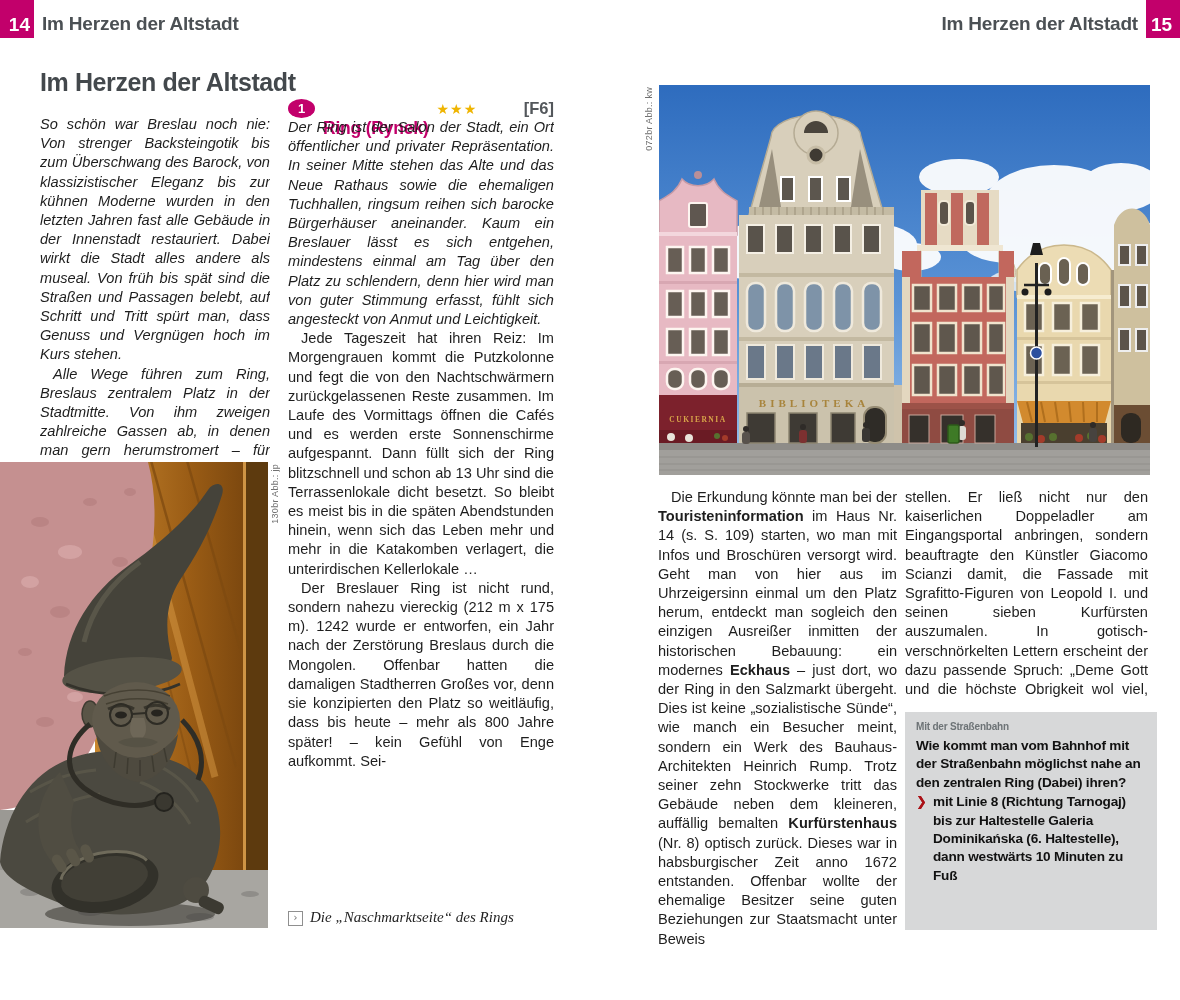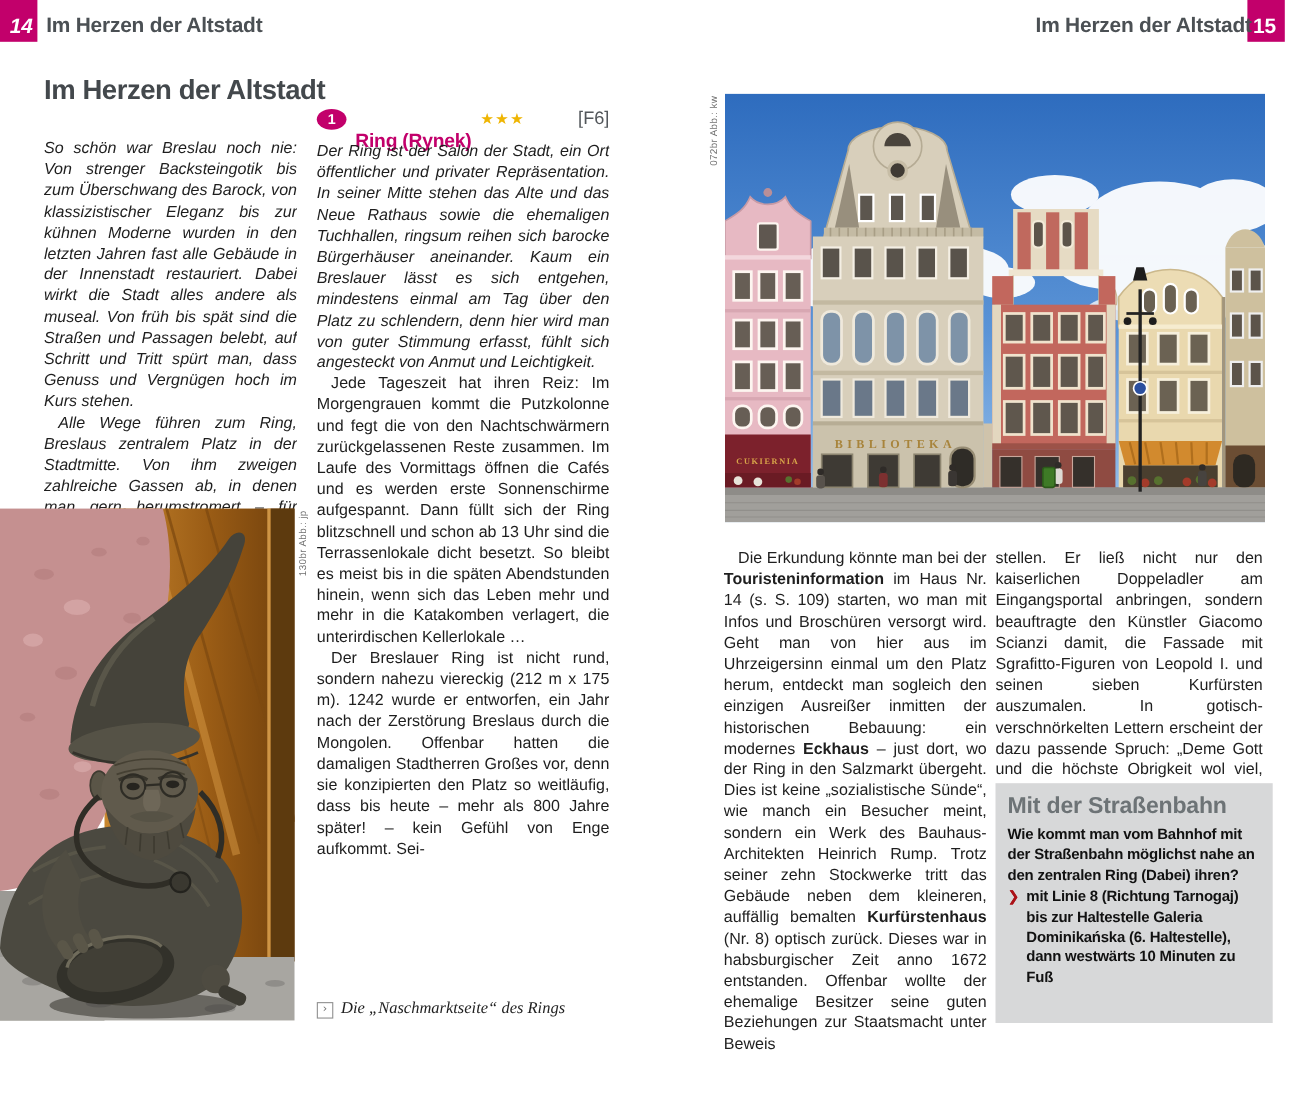--- a/index.html
+++ b/index.html
@@ -9,7 +9,7 @@
   
   .pgbox{position:absolute;top:0;width:34px;height:38px;background:var(--accent);}
   .pgbox .num{position:absolute;bottom:2px;font-weight:bold;font-size:19px;color:#fff;}
-  .pgbox-left{left:0;font-style:italic;}
+  .pgbox-left{left:0;}
   .pgbox-left .num{right:4px;}
   .pgbox-right{right:12px;}
   .pgbox-right .num{left:5px;}

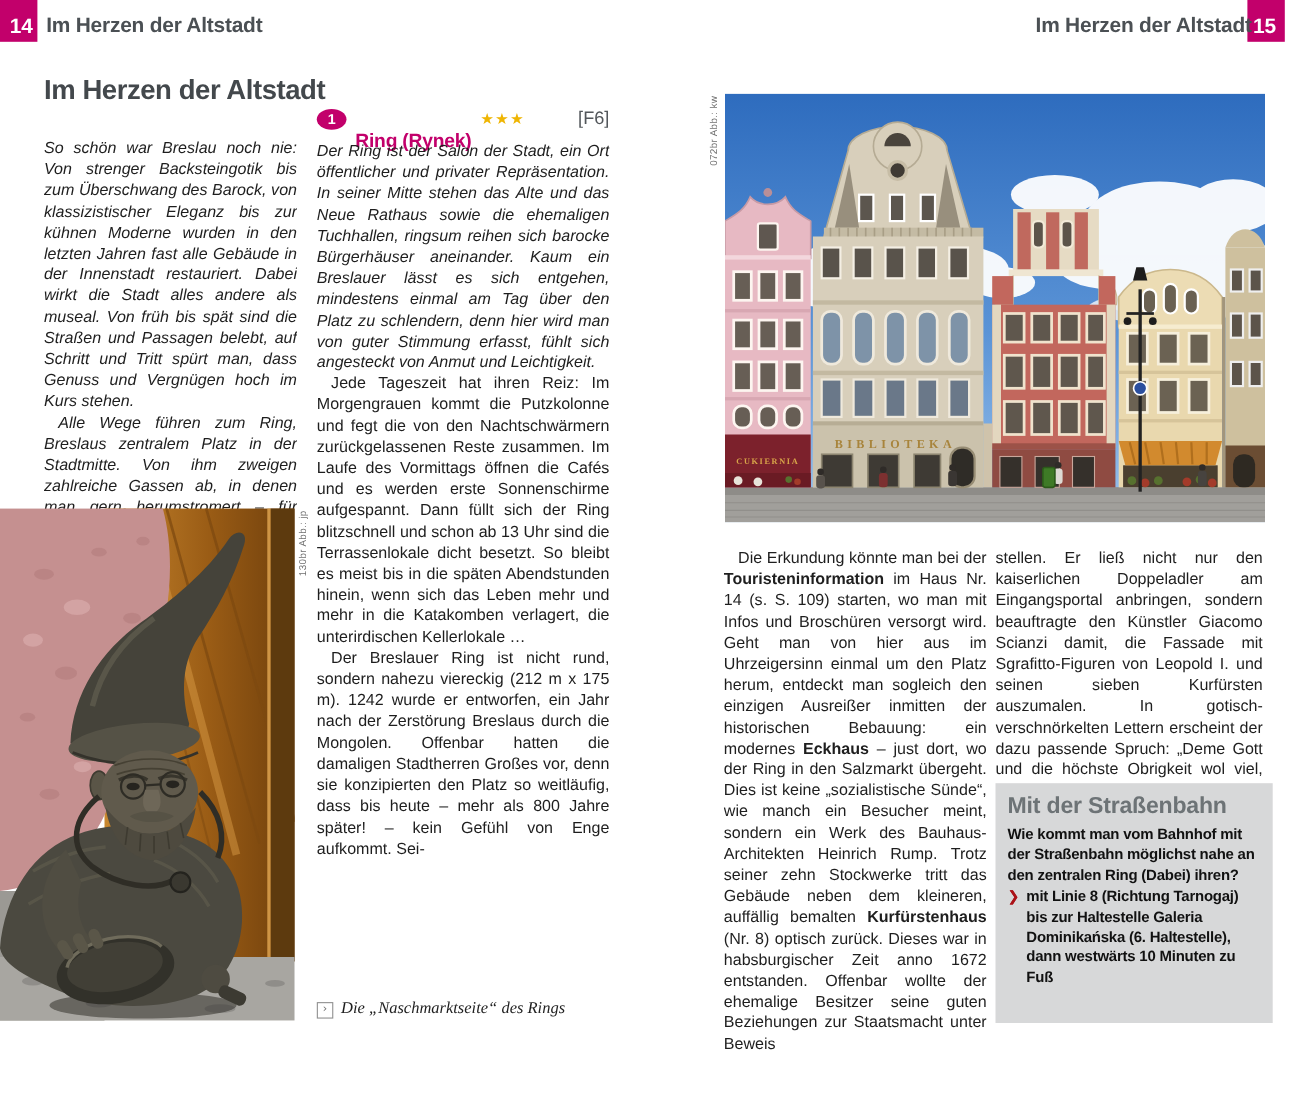--- a/index.html
+++ b/index.html
@@ -11,7 +11,7 @@
   .pgbox .num{position:absolute;bottom:2px;font-weight:bold;font-size:19px;color:#fff;}
   .pgbox-left{left:0;}
   .pgbox-left .num{right:4px;}
-  .pgbox-right{right:12px;}
+  .pgbox-right{right:0;}
   .pgbox-right .num{left:5px;}
   .runhead{position:absolute;top:13px;font-size:19px;font-weight:bold;color:#4b5054;letter-spacing:-0.2px;}
   .runhead-left{left:42px;}

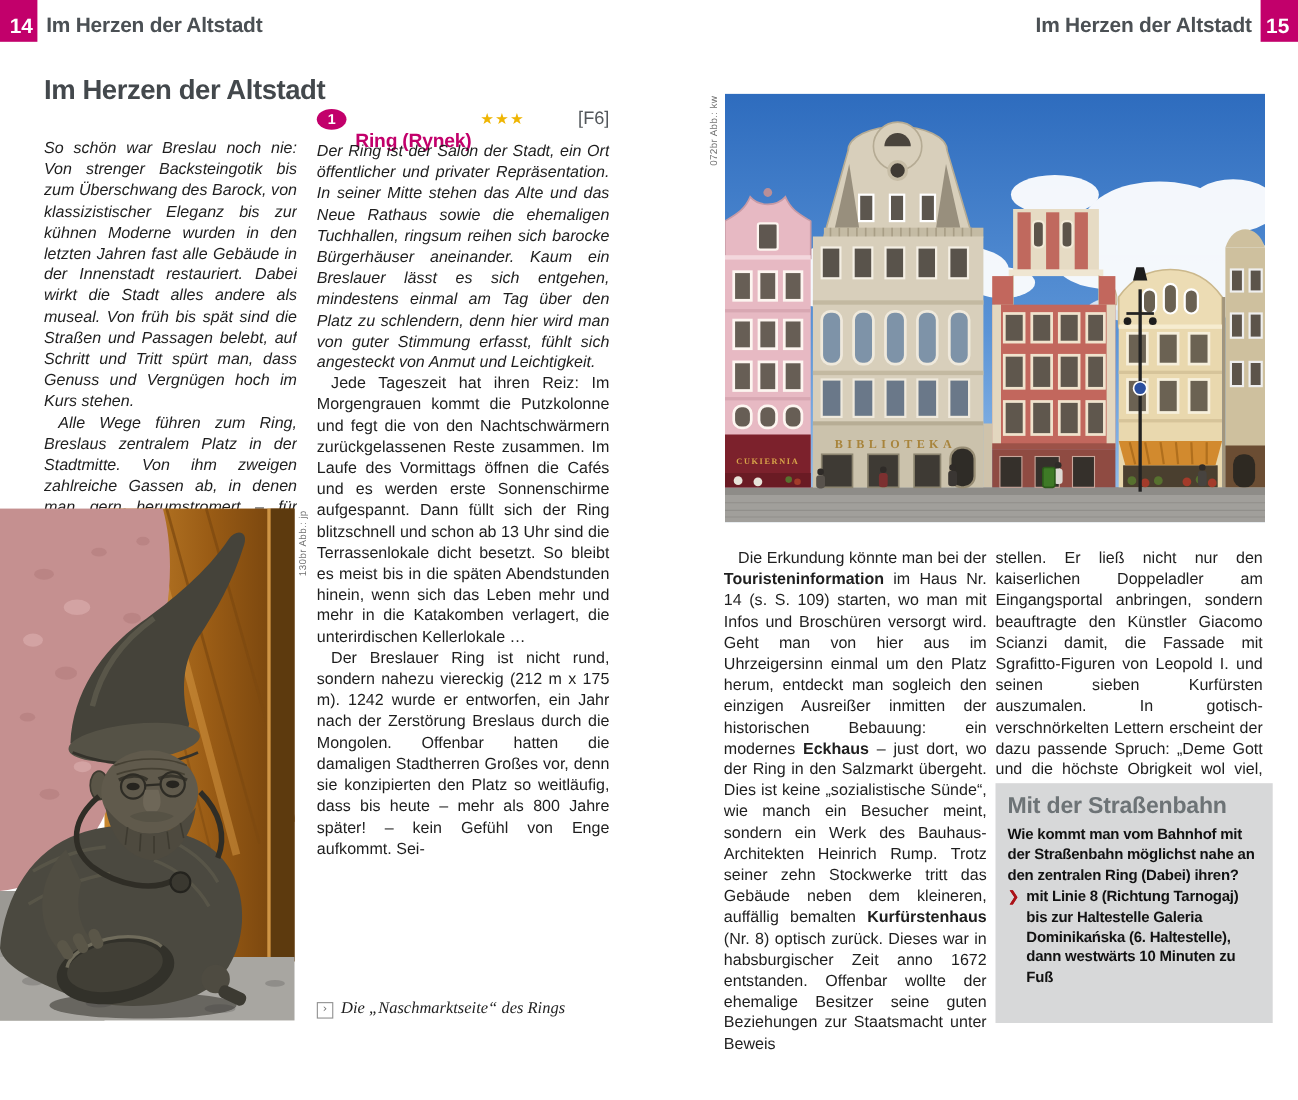--- a/index.html
+++ b/index.html
@@ -40,7 +40,7 @@
              font-weight:bold;font-size:13px;display:flex;align-items:center;justify-content:center;flex:0 0 auto;}
   .poi-name{margin-left:8px;font-size:17.5px;font-weight:bold;color:var(--accent);letter-spacing:-0.2px;margin-top:40px;}
   .poi-stars{margin-left:8px;font-size:14px;color:var(--star);letter-spacing:1px;}
-  .poi-ref{margin-left:auto;font-size:16.5px;font-weight:normal;color:#53575b;}
+  .poi-ref{margin-left:auto;font-size:16.5px;font-weight:bold;color:#53575b;}
   .midcol{position:absolute;left:288px;top:118px;width:266px;height:680px;}
 
   .caption{position:absolute;left:288px;width:252px;font-family:"Liberation Serif","DejaVu Serif",serif;

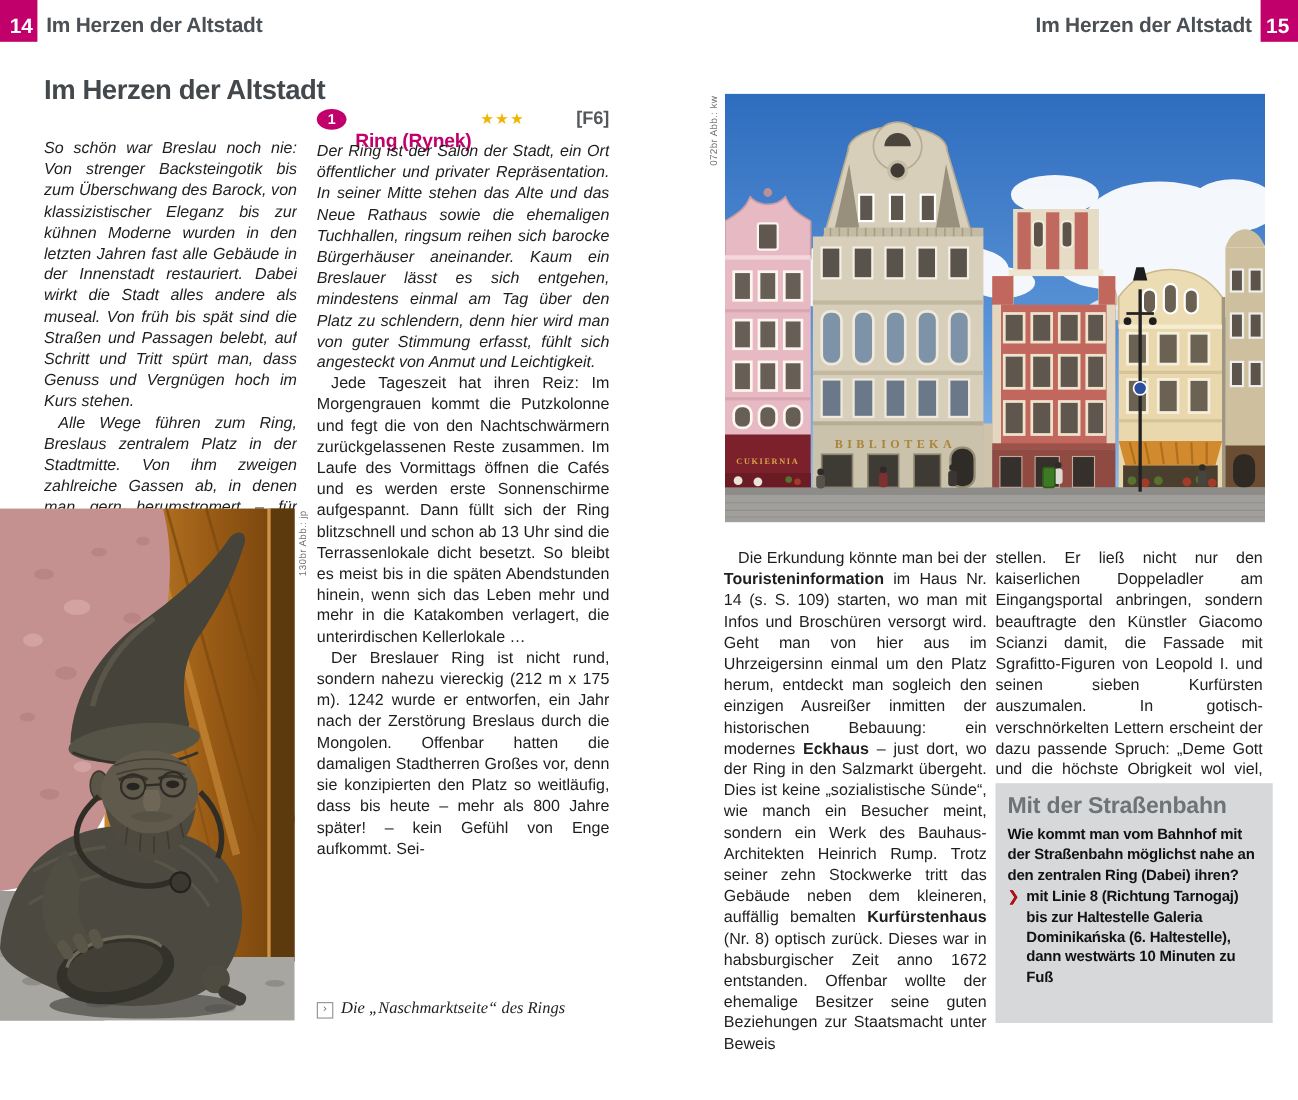--- a/index.html
+++ b/index.html
@@ -19,7 +19,7 @@
 
   
   .h1{position:absolute;left:40px;top:68px;font-size:25px;font-weight:bold;color:#43484c;letter-spacing:-0.4px;}
-  .col{text-align:justify;font-size:14.6px;line-height:19.2px;overflow:hidden;margin-top:11px;}
+  .col{text-align:justify;font-size:14.6px;line-height:19.2px;overflow:hidden;}
   .col p{margin:0;}
   .col p.i{font-style:italic;}
   .col p.ind{text-indent:13px;}

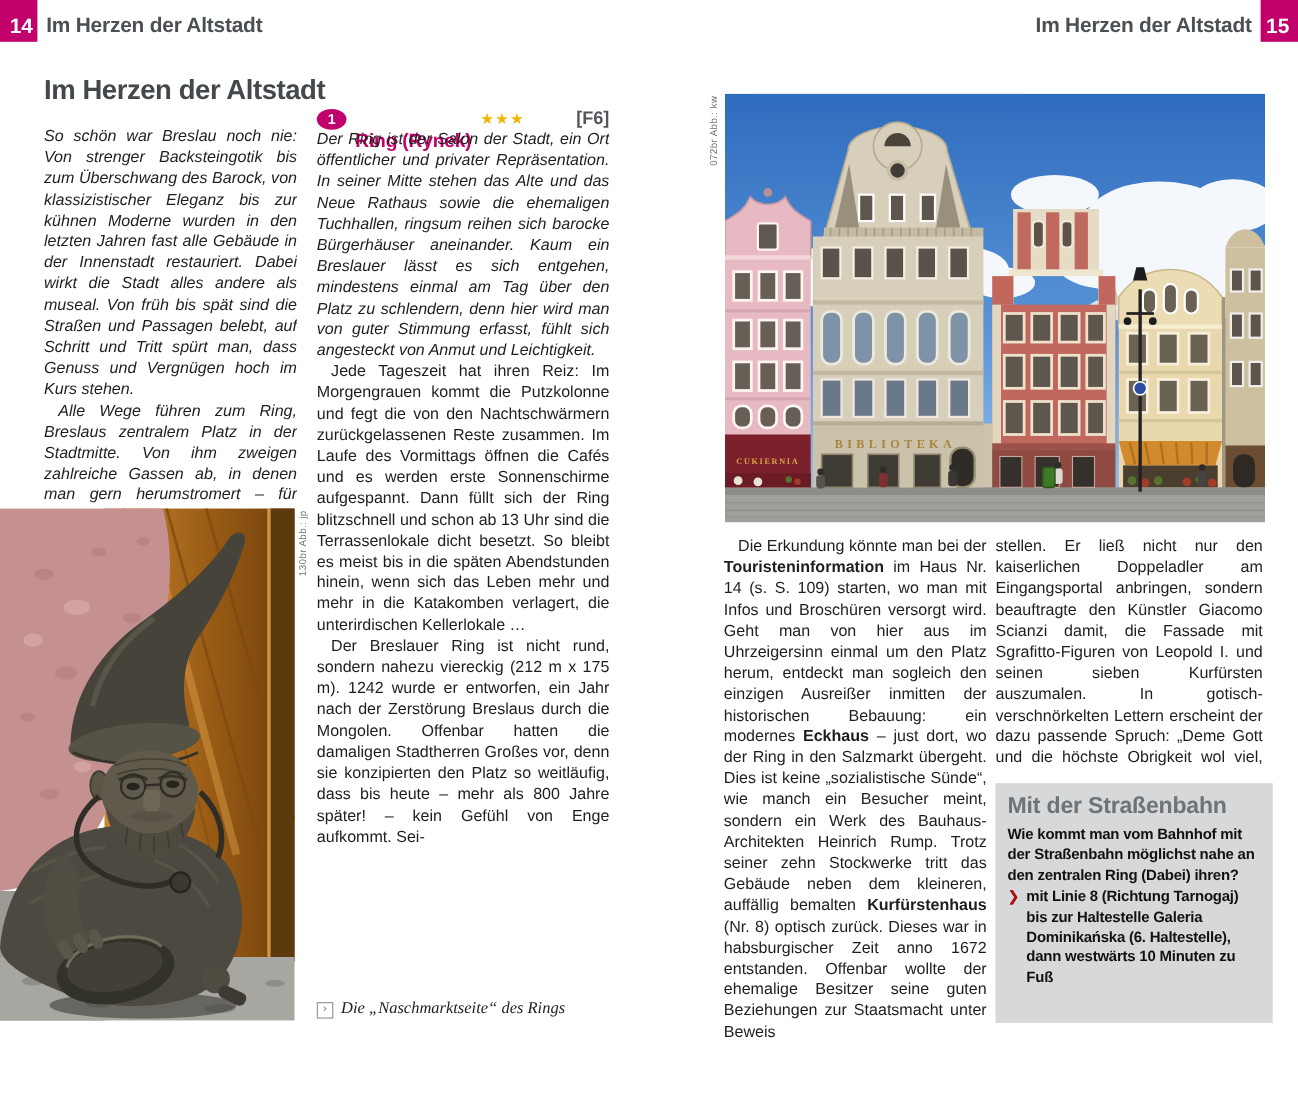--- a/index.html
+++ b/index.html
@@ -58,7 +58,7 @@
   
   .infobox{position:absolute;left:905px;top:712px;width:252px;height:218px;background:var(--boxbg);
            box-sizing:border-box;padding:9px 11px;}
-  .infobox .title{font-size:21px;font-weight:bold;color:#6d7376;letter-spacing:-0.2px;margin-bottom:5px;}
+  .infobox .title{font-size:10px;font-weight:bold;color:#6d7376;letter-spacing:-0.2px;margin-bottom:5px;}
   .infobox .btext{font-size:13.6px;line-height:18.4px;font-weight:bold;letter-spacing:-0.2px;color:#111;}
   .infobox .btext p{margin:0;text-align:left;}
   .tram-item{position:relative;padding-left:17px;margin-top:1px;}

